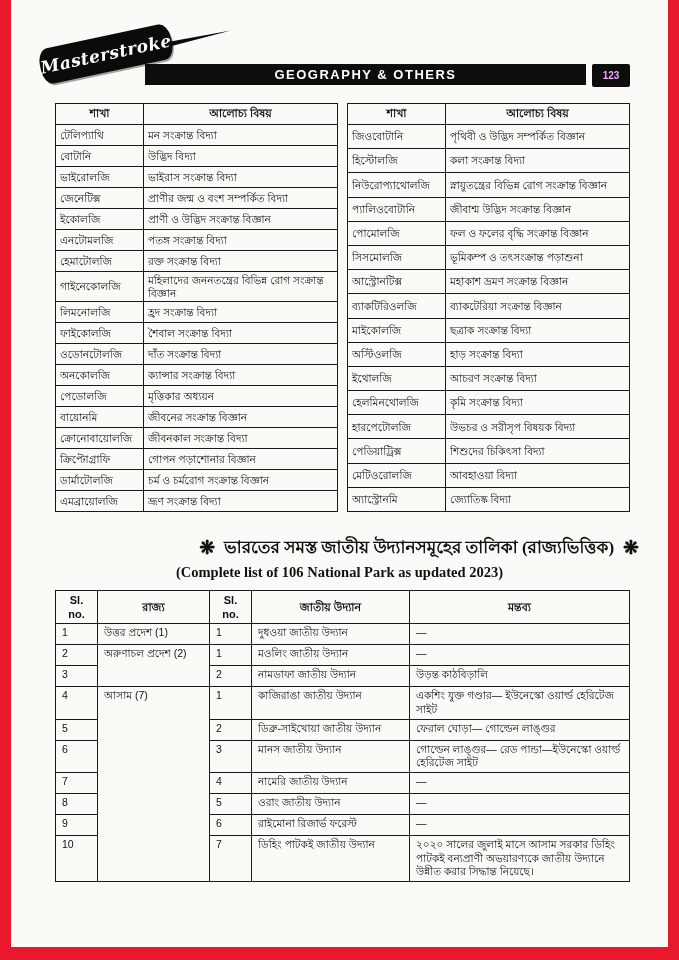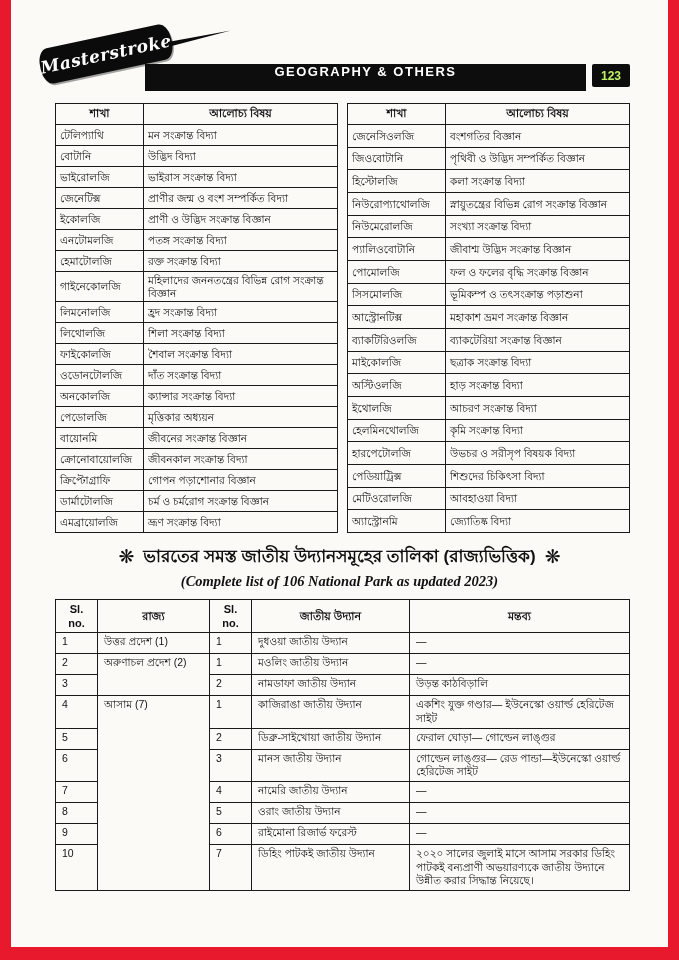--- a/index.html
+++ b/index.html
@@ -20,8 +20,8 @@
   
   .header{position:relative;margin:64px 38px 0 44px;height:24px;}
   .header-bar{
-    position:absolute;left:90px;right:44px;top:0;height:27px;
-    background:#0d0d0d;display:flex;align-items:flex-start;justify-content:center;
+    position:absolute;left:90px;right:44px;top:0;height:21px;
+    background:#0d0d0d;display:flex;align-items:center;justify-content:center;
   }
   .header-title{color:#fff;font-weight:bold;font-size:13px;letter-spacing:1.5px;}
   .page-num{

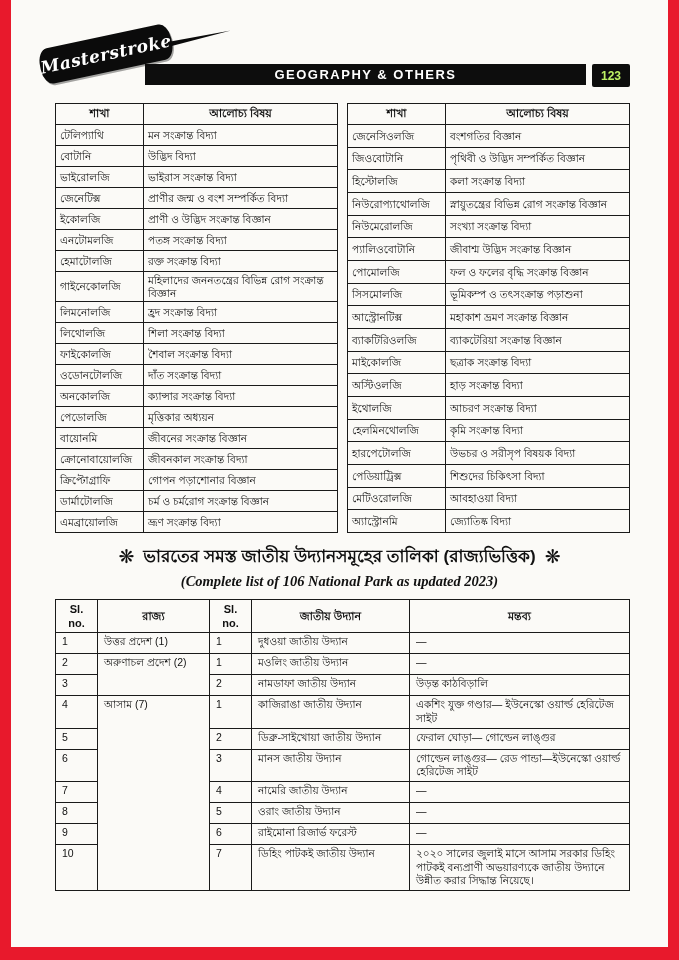--- a/index.html
+++ b/index.html
@@ -26,7 +26,7 @@
   .header-title{color:#fff;font-weight:bold;font-size:13px;letter-spacing:1.5px;}
   .page-num{
     position:absolute;right:0;top:0;width:38px;height:23px;background:#0d0d0d;
-    color:#bef264;font-weight:bold;font-size:12px;display:flex;align-items:center;
+    color:#f0abfc;font-weight:bold;font-size:10px;display:flex;align-items:center;
     justify-content:center;border-radius:2px;
   }
   .logo{

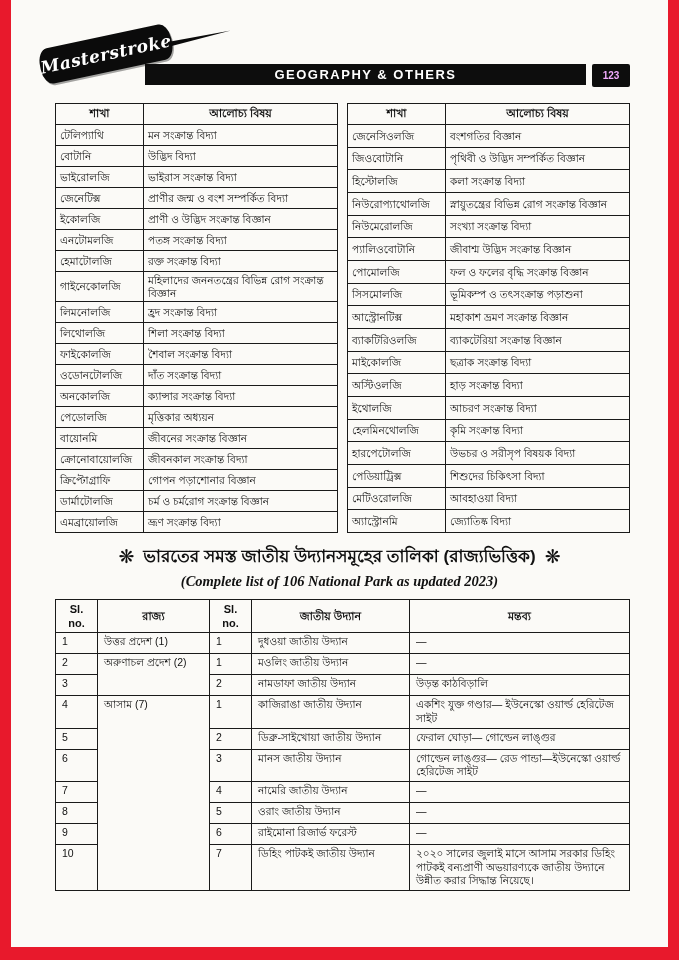--- a/index.html
+++ b/index.html
@@ -196,10 +196,6 @@
           </tr>
         </thead>
         <tbody>
-            <tr>
-              <td>জেনেসিওলজি</td>
-              <td>বংশগতির বিজ্ঞান</td>
-            </tr>
             <tr>
               <td>জিওবোটানি</td>
               <td>পৃথিবী ও উদ্ভিদ সম্পর্কিত বিজ্ঞান</td>

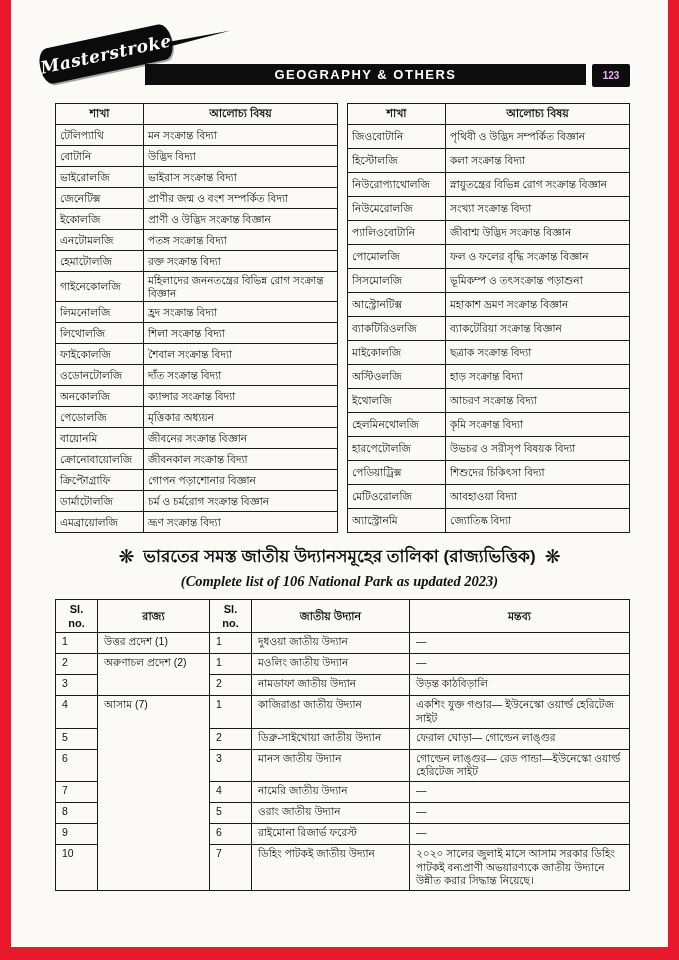--- a/index.html
+++ b/index.html
@@ -207,10 +207,6 @@
             <tr>
               <td>নিউরোপ্যাথোলজি</td>
               <td>স্নায়ুতন্ত্রের বিভিন্ন রোগ সংক্রান্ত বিজ্ঞান</td>
-            </tr>
-            <tr>
-              <td>নিউমেরোলজি</td>
-              <td>সংখ্যা সংক্রান্ত বিদ্যা</td>
             </tr>
             <tr>
               <td>প্যালিওবোটানি</td>

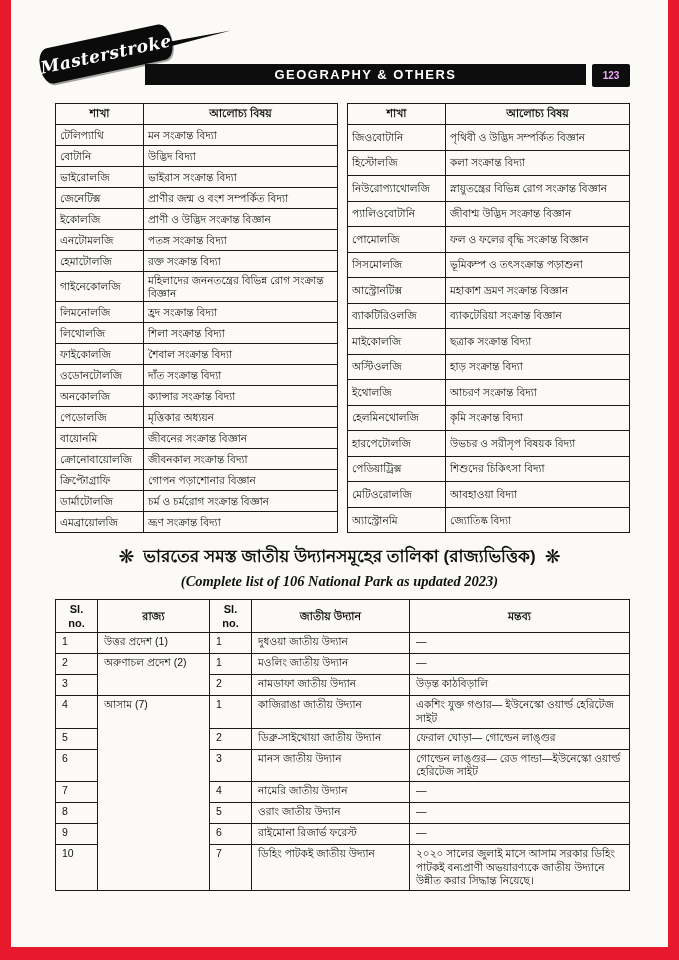--- a/index.html
+++ b/index.html
@@ -141,10 +141,6 @@
             <tr>
               <td>লিমনোলজি</td>
               <td>হ্রদ সংক্রান্ত বিদ্যা</td>
-            </tr>
-            <tr>
-              <td>লিথোলজি</td>
-              <td>শিলা সংক্রান্ত বিদ্যা</td>
             </tr>
             <tr>
               <td>ফাইকোলজি</td>

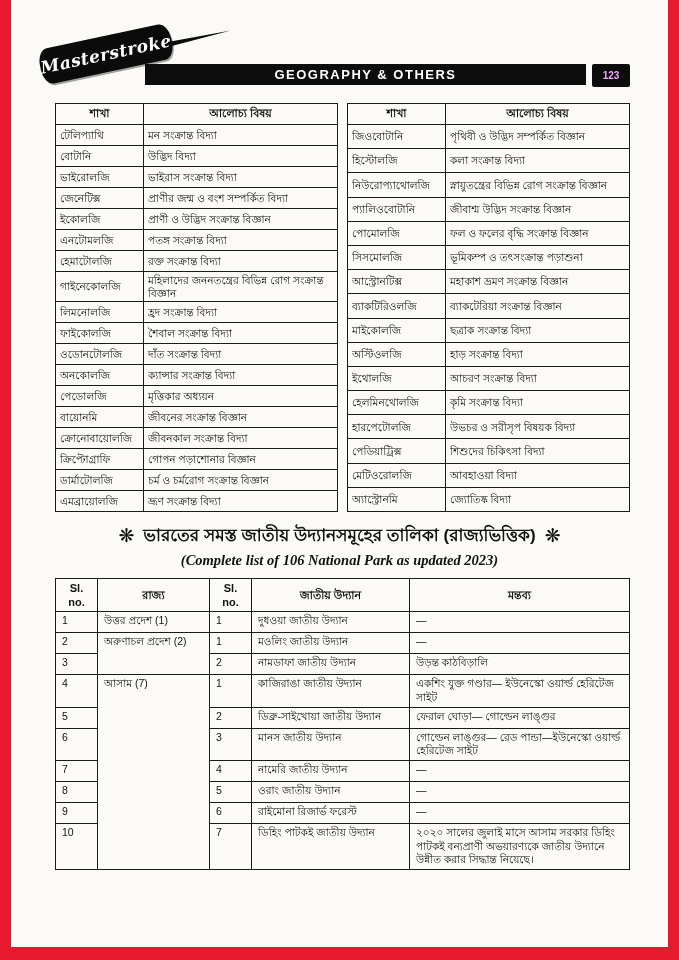--- a/index.html
+++ b/index.html
@@ -56,7 +56,7 @@
   .bt-right col.col-branch{width:98px;}
 
   
-  .parks-title{margin:12px 20px 0;text-align:center;font-weight:bold;font-size:17px;line-height:1.3;}
+  .parks-title{margin:24px 20px 0;text-align:right;font-weight:bold;font-size:17px;line-height:1.3;font-family:Liberation Serif, serif;}
   .star{font-size:19px;padding:0 9px;vertical-align:-1px;}
   .parks-subtitle{
     text-align:center;font-family:"Liberation Serif","DejaVu Serif",serif;

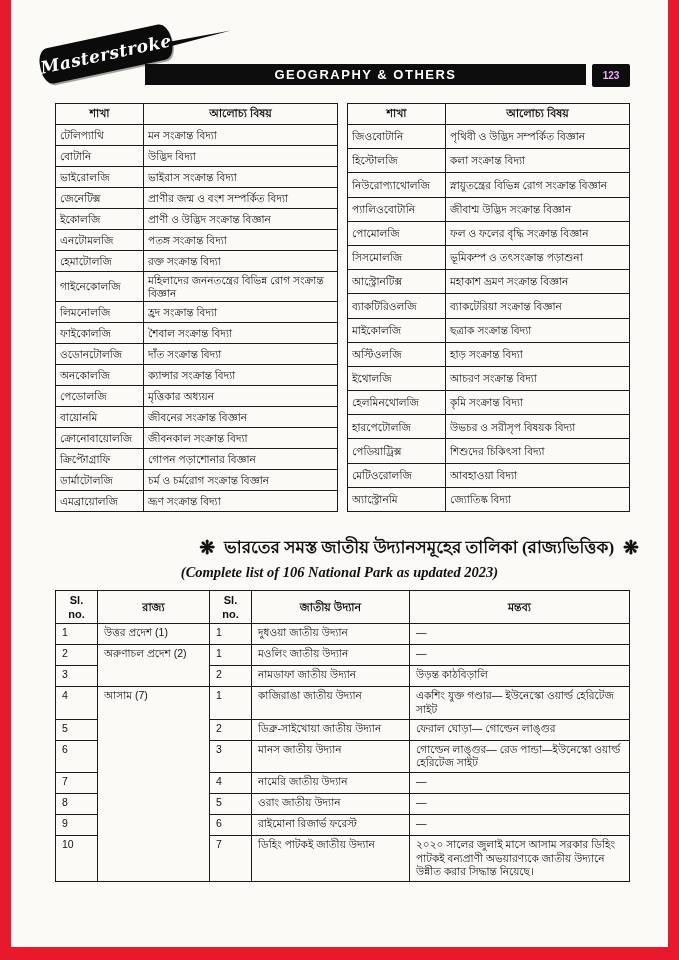--- a/index.html
+++ b/index.html
@@ -60,7 +60,7 @@
   .star{font-size:19px;padding:0 9px;vertical-align:-1px;}
   .parks-subtitle{
     text-align:center;font-family:"Liberation Serif","DejaVu Serif",serif;
-    font-weight:bold;font-size:14.5px;margin:3px 0 9px;font-style:italic;
+    font-weight:bold;font-size:14.5px;margin:3px 0 9px;
   }
   .parks-table{border-collapse:collapse;table-layout:fixed;margin:0 38px 0 44px;width:575px;padding-left:40px;}
   .parks-table th,.parks-table td{

